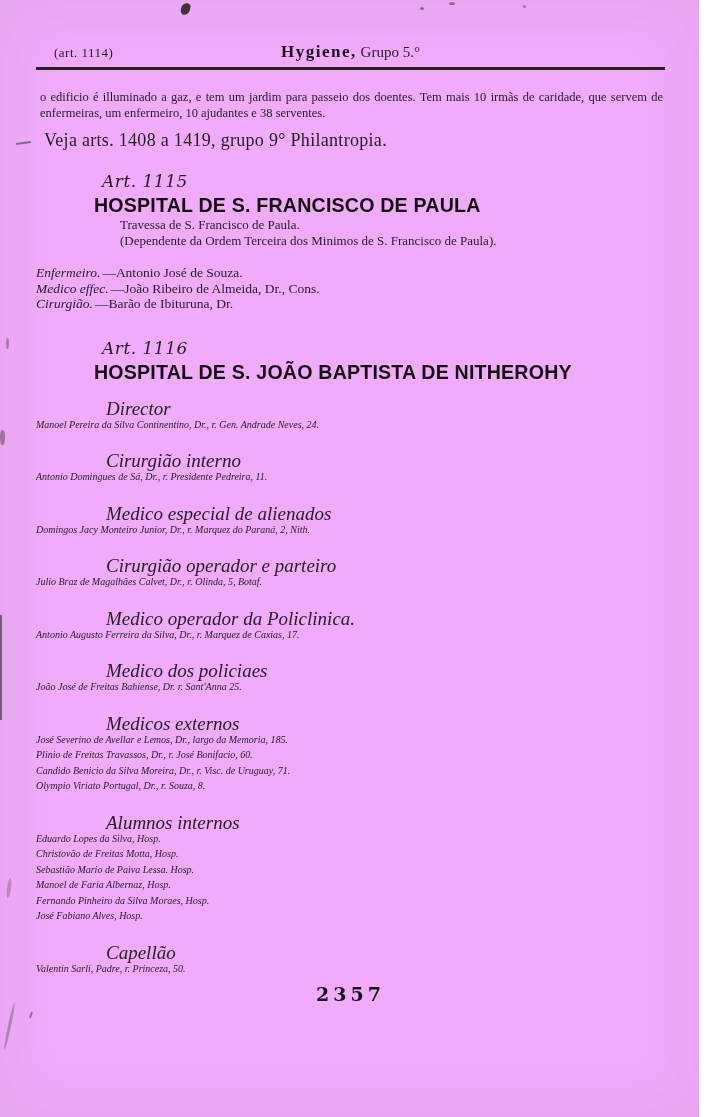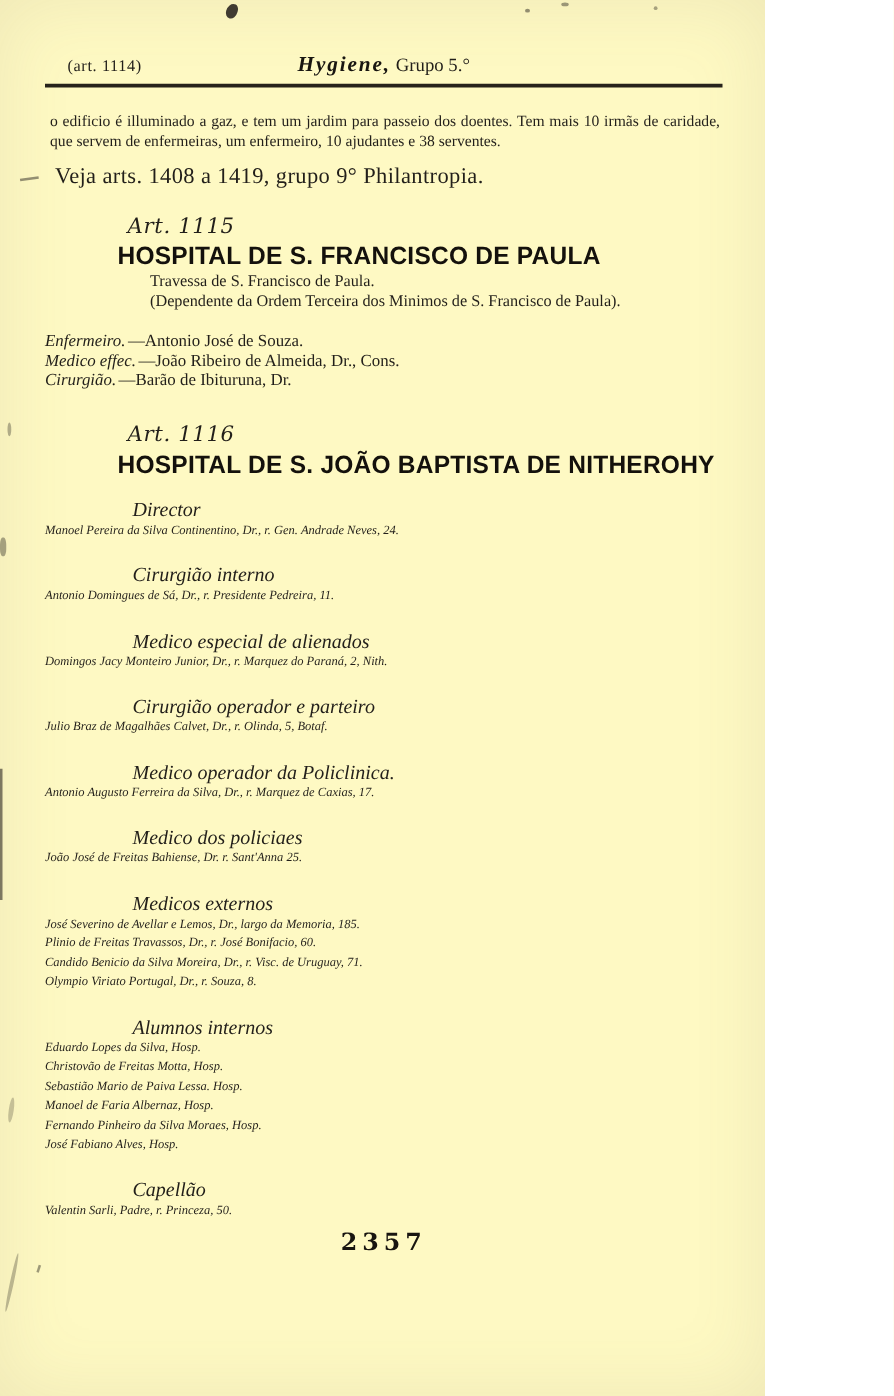--- a/index.html
+++ b/index.html
@@ -5,8 +5,8 @@
   html, body { margin:0; padding:0; }
   .page {
     position:relative;
-    width:612px; height:1117px;
-    background:#fef9c3;
+    width:699px; height:1117px;
+    background:#f0abfc;
     color:#221f1a;
     font-family:"Liberation Serif", serif;
     overflow:hidden;

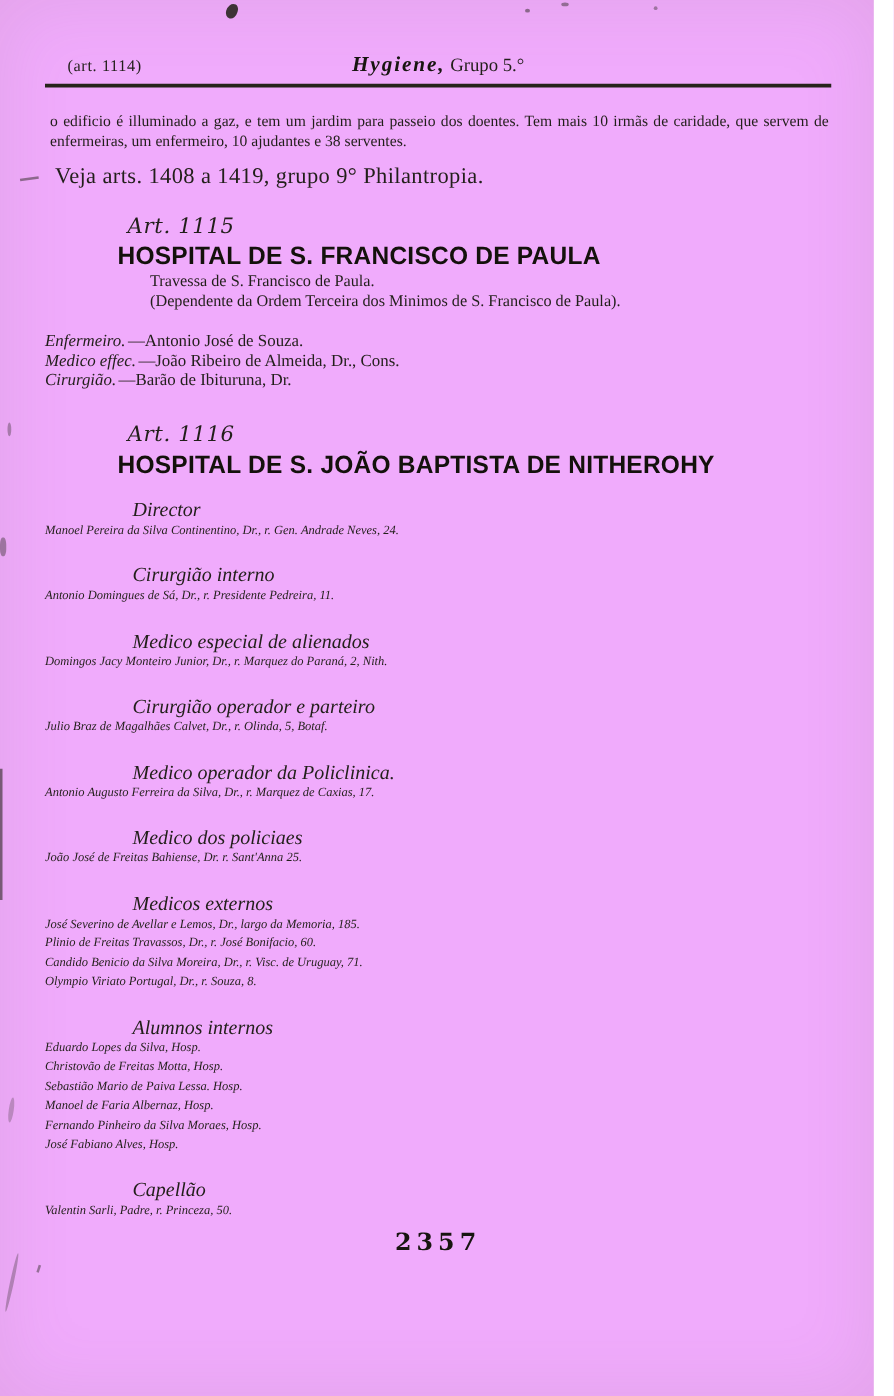--- a/index.html
+++ b/index.html
@@ -17,7 +17,7 @@
   .hdr { position:relative; height:20px; }
   .hdr-left { position:absolute; left:18px; top:3px; font-size:13px; letter-spacing:0.5px; }
   .hdr-center { text-align:center; font-size:15px; }
-  .hdr-center .hdr-bold { font-size:17px; font-weight:700; letter-spacing:1.5px; color:#181510;font-style:italic; }
+  .hdr-center .hdr-bold { font-size:17px; font-weight:700; letter-spacing:1.5px; color:#181510; }
   .rule { height:3px; background:#27231b; margin-top:5px; }
 
   .intro { margin:20px 2px 0 4px; font-size:12.5px; line-height:15.5px; text-align:justify; }

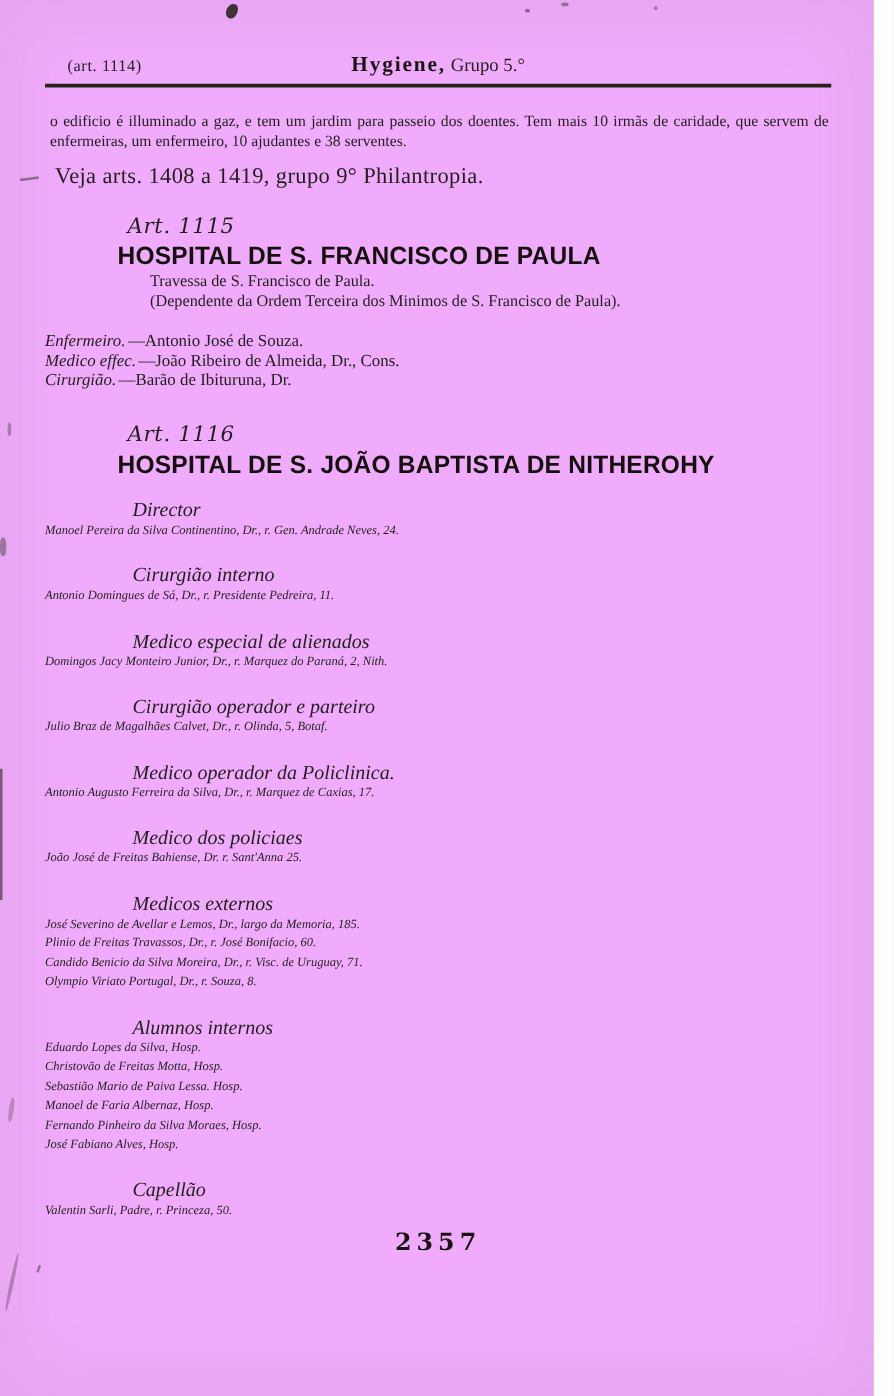--- a/index.html
+++ b/index.html
@@ -39,7 +39,7 @@
   .staff-name { margin-left:2px; }
 
   .sec2 { margin-top:26px; }
-  .group-heading { margin:20px 0 0 70px; font-size:16px; font-style:italic; line-height:17px; }
+  .group-heading { margin:20px 0 0 70px; font-size:19px; font-style:italic; line-height:17px; }
   .groups .group:first-child .group-heading { margin-top:16px; }
   .group-line { font-size:10px; line-height:15.5px;font-style:italic; }
 

